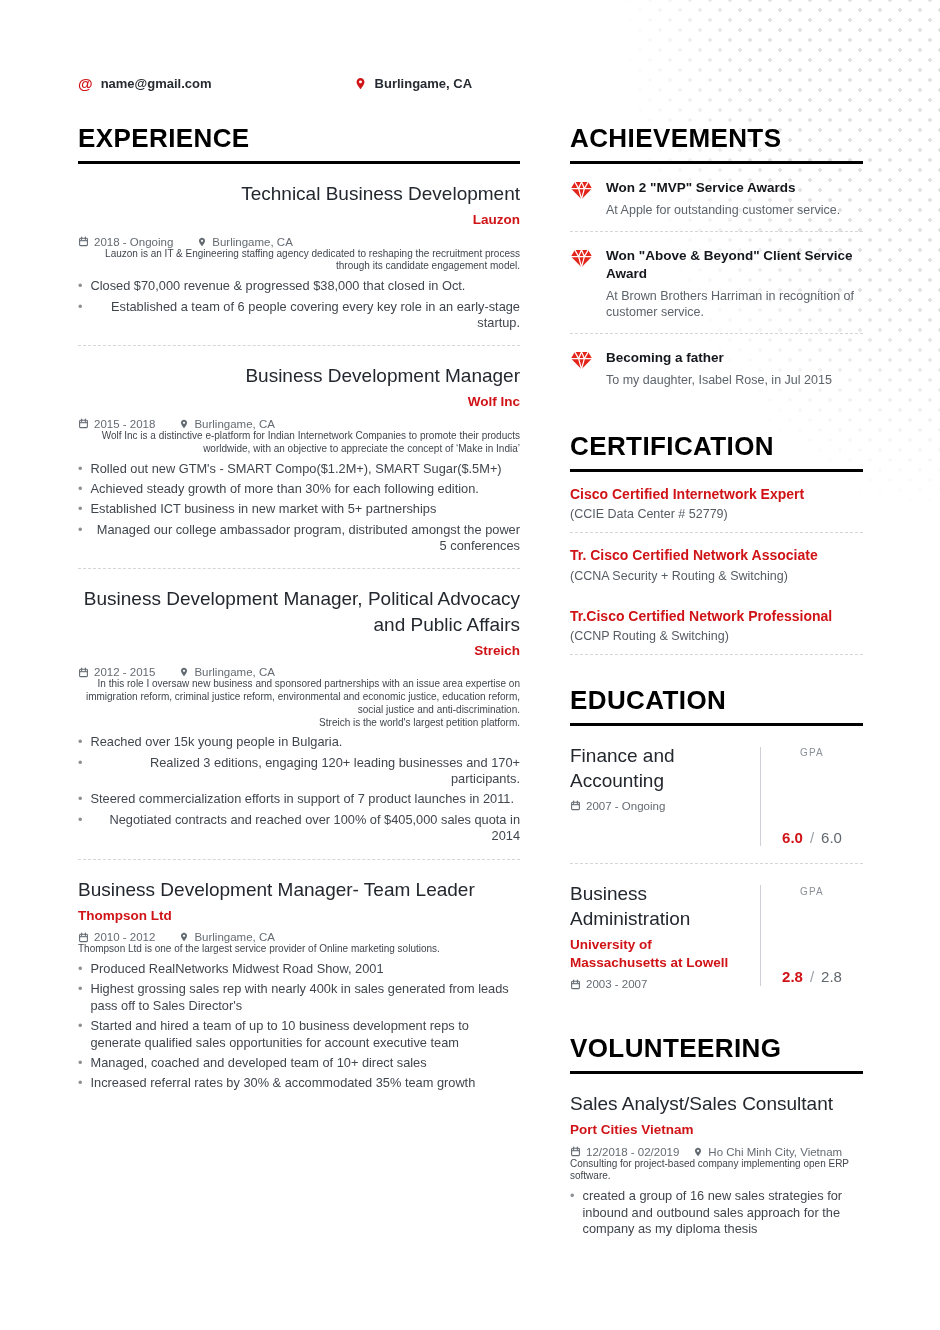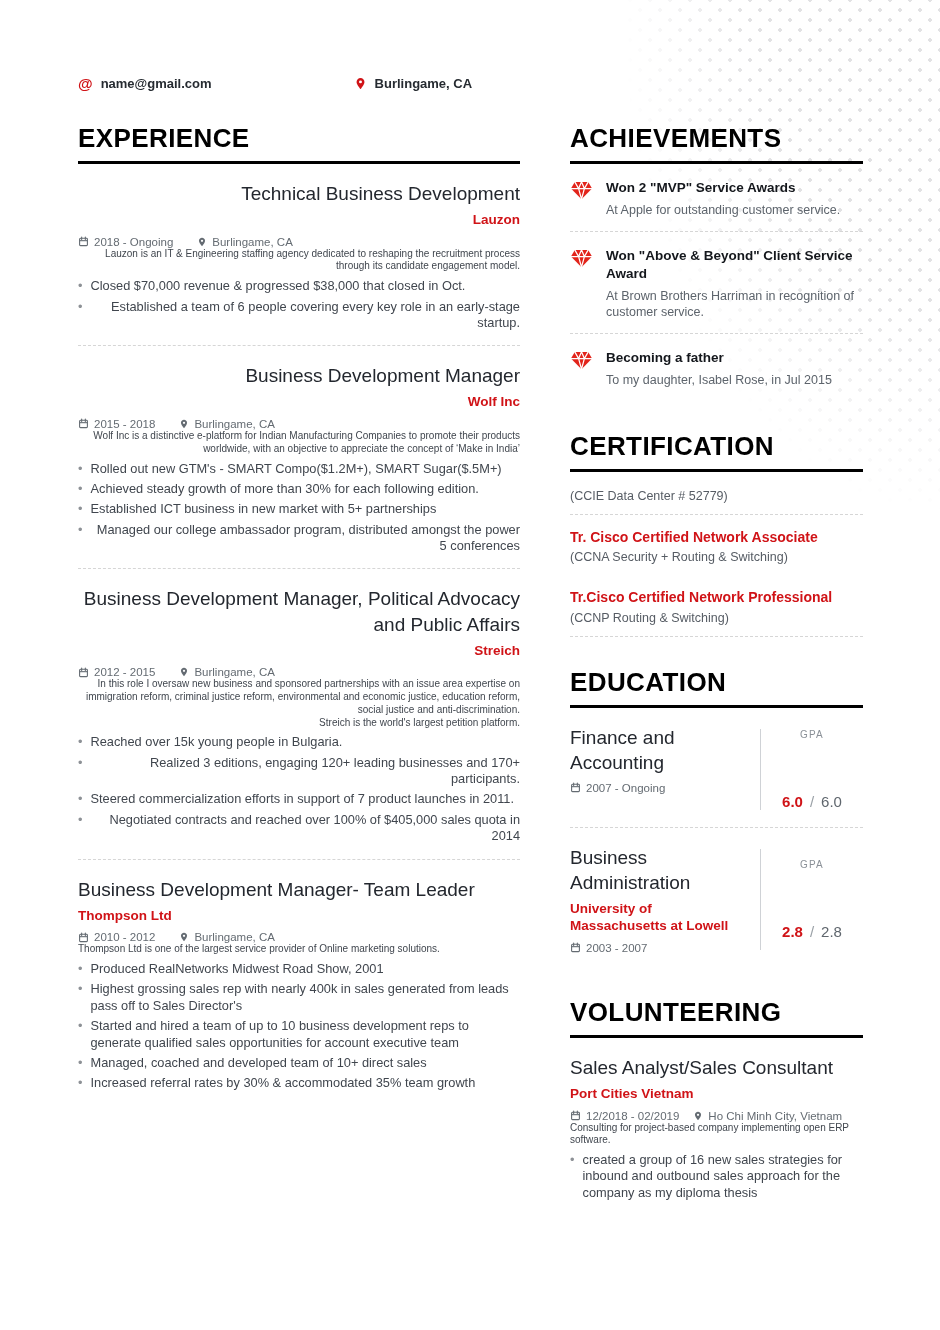--- a/index.html
+++ b/index.html
@@ -172,7 +172,7 @@
               </span>
             </div>
             <div class="desc">
-              <p>Wolf Inc is a distinctive e-platform for Indian Manufacturing Companies to promote their products worldwide, with an objective to appreciate the concept of ‘Make in India’</p>
+              <p>Wolf Inc is a distinctive e-platform for Indian Internetwork Companies to promote their products worldwide, with an objective to appreciate the concept of ‘Make in India’</p>
             </div>
             <div class="bullets">
               <div class="bullet">

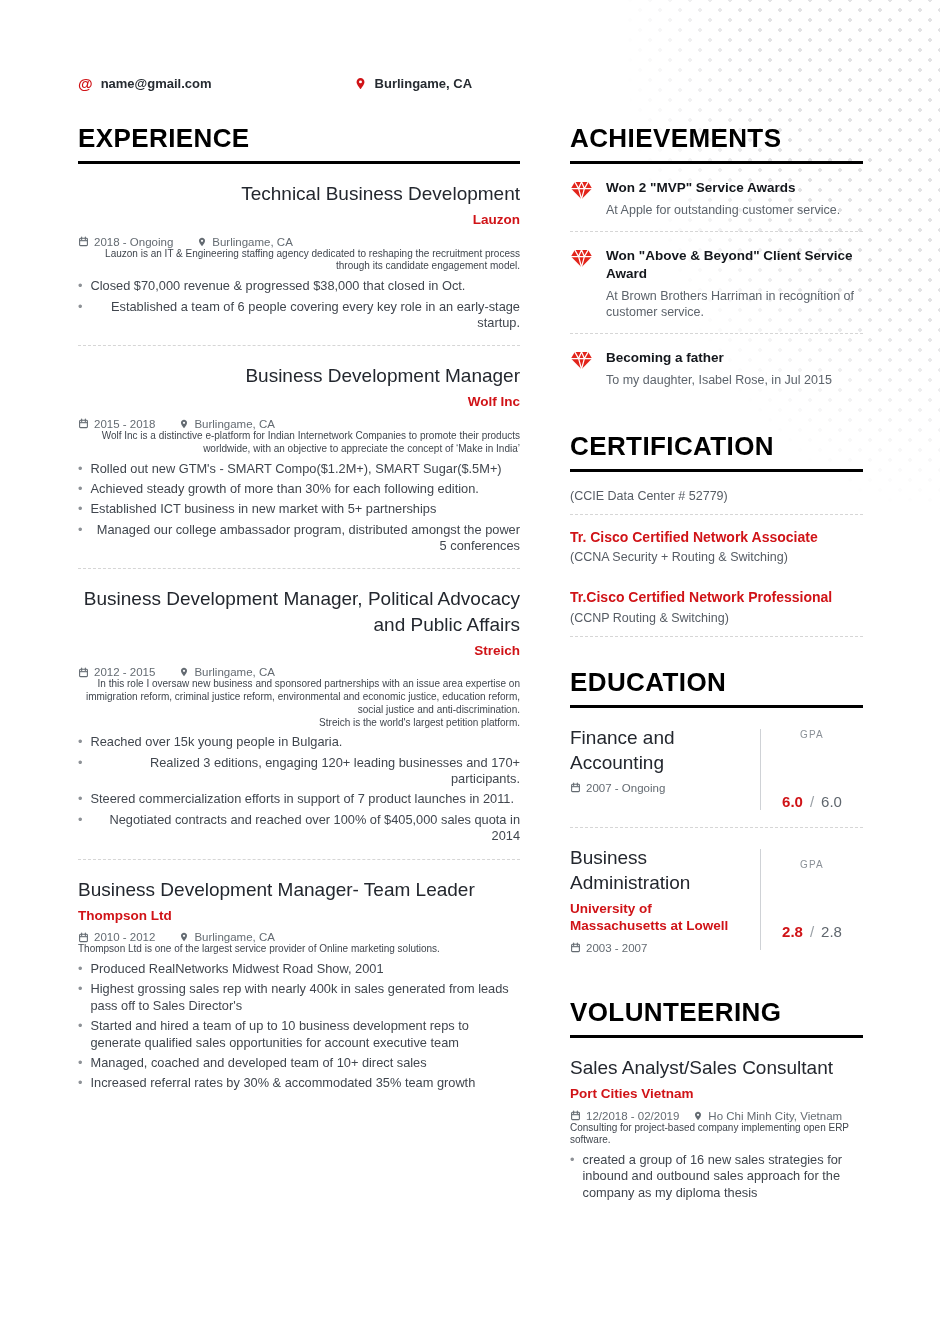--- a/index.html
+++ b/index.html
@@ -332,6 +332,7 @@
         <div class="section">
           <h2 class="section-header">CERTIFICATION</h2>
           <div class="cert-item sep">
+            <div class="cert-name">Cisco Certified Internetwork Expert</div>
             <div class="cert-detail">(CCIE Data Center # 52779)</div>
           </div>
           <div class="cert-item">

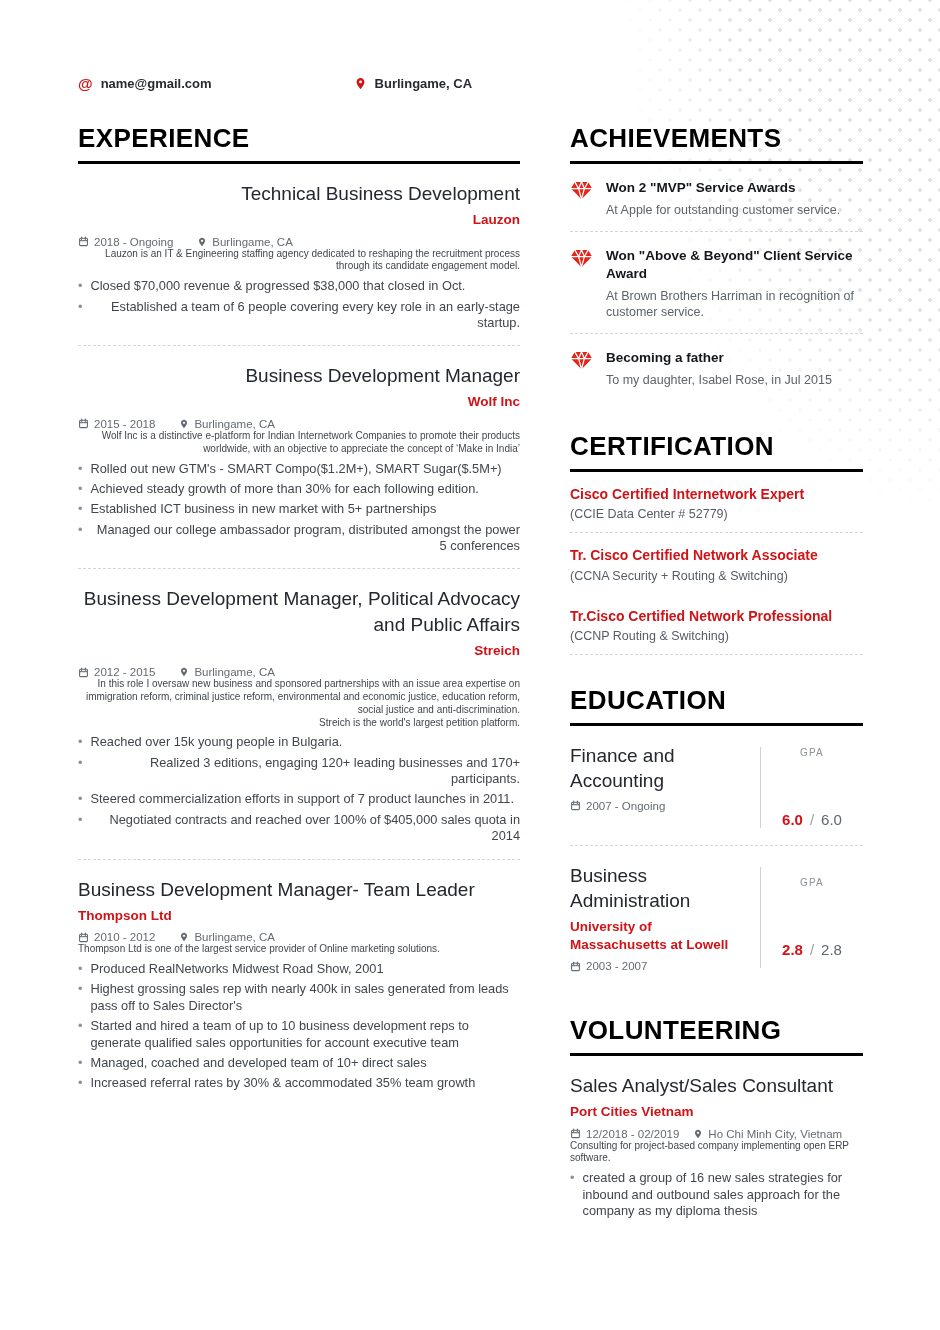--- a/index.html
+++ b/index.html
@@ -57,7 +57,7 @@
   .edu-right{width:102px;flex:none;display:flex;flex-direction:column;align-items:center;
              justify-content:center;border-left:1px solid #cfd2d6;margin:4px 0;gap:44px;}
   .gpa-label{font-size:10px;letter-spacing:1.2px;color:#8a9097;}
-  .gpa-vals{margin-top:9px;font-size:15px;display:flex;align-items:baseline;justify-content:center;}
+  .gpa-vals{margin-top:27px;font-size:15px;display:flex;align-items:baseline;justify-content:center;}
   .gpa-score{color:#d01317;font-weight:700;}
   .gpa-sep{color:#9aa0a6;margin:0 7px;}
   .gpa-max{color:#5f666d;}

